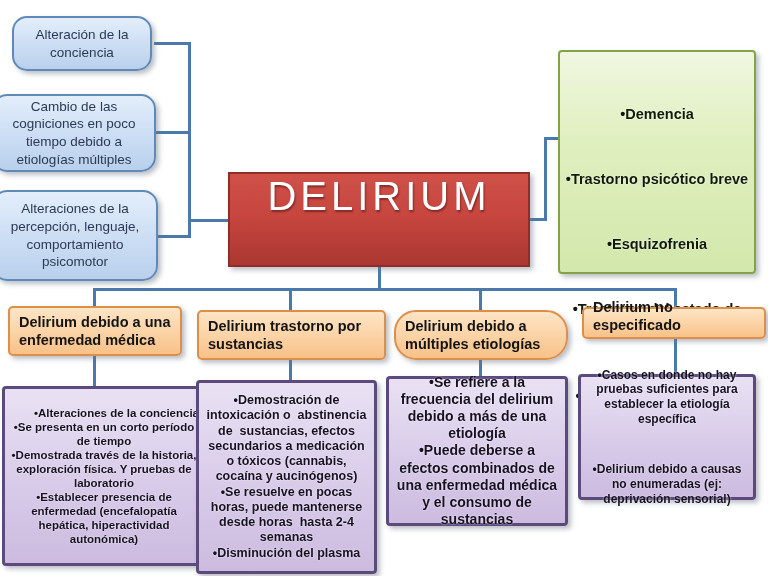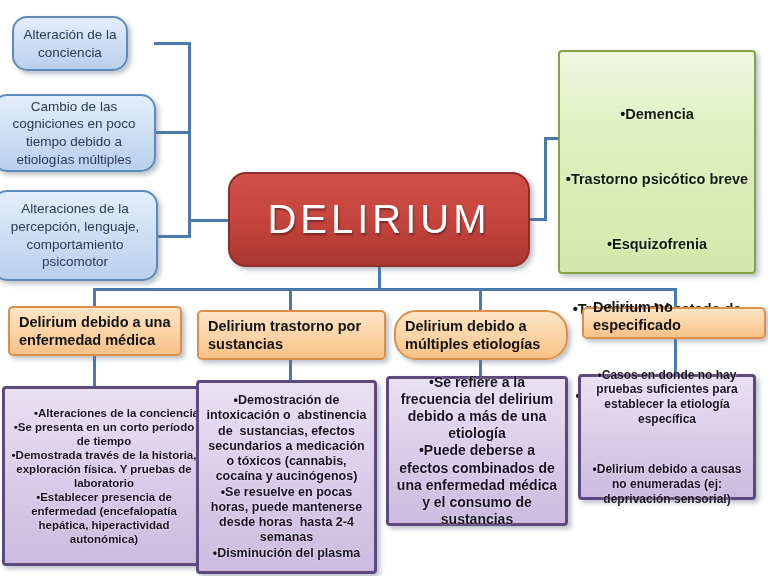--- a/index.html
+++ b/index.html
@@ -74,7 +74,7 @@
   <div class="line" style="left:479px;top:359px;width:3px;height:19px;"></div>
   <div class="line" style="left:674px;top:337px;width:3px;height:39px;"></div>
 
-  <div class="box bluebox shadow" style="left:12px;top:16px;width:116px;height:55px;">
+  <div class="box bluebox shadow" style="left:12px;top:16px;width:140px;height:55px;">
     <span>Alteración de la conciencia</span>
   </div>
   <div class="box bluebox shadow" style="left:-8px;top:94px;width:164px;height:78px;">

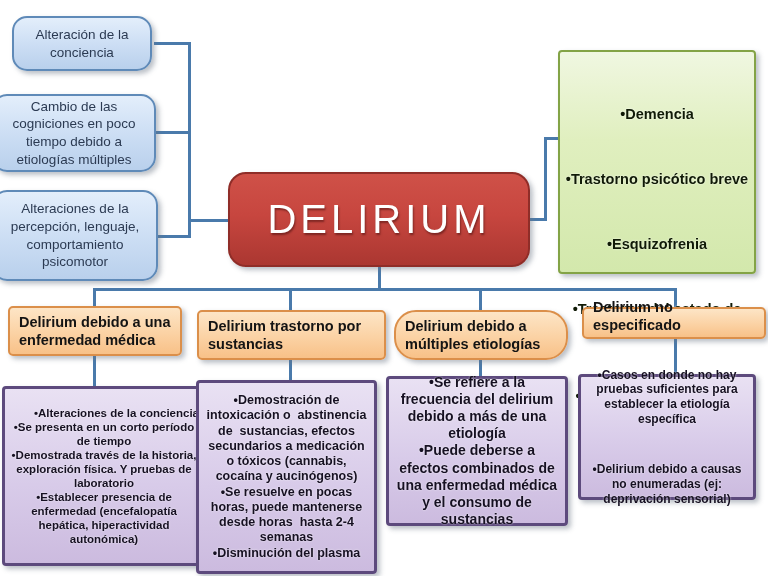--- a/index.html
+++ b/index.html
@@ -19,9 +19,9 @@
     color:#2b3a52;font-size:13.5px;line-height:1.3;padding:3px 6px;
   }
   .redbox{
-    display:flex;align-items:center;justify-content:center;
+    display:flex;justify-content:center;
     background:linear-gradient(180deg,#cf5148 0%,#c7463f 45%,#ab3731 100%);
-    border:2px solid #8f2d28;border-radius:18px;
+    border:2px solid #8f2d28;border-radius:0;
     color:#ffffff;font-size:40px;letter-spacing:4px;
     text-shadow:1px 2px 2px rgba(60,10,10,0.5);
   }

